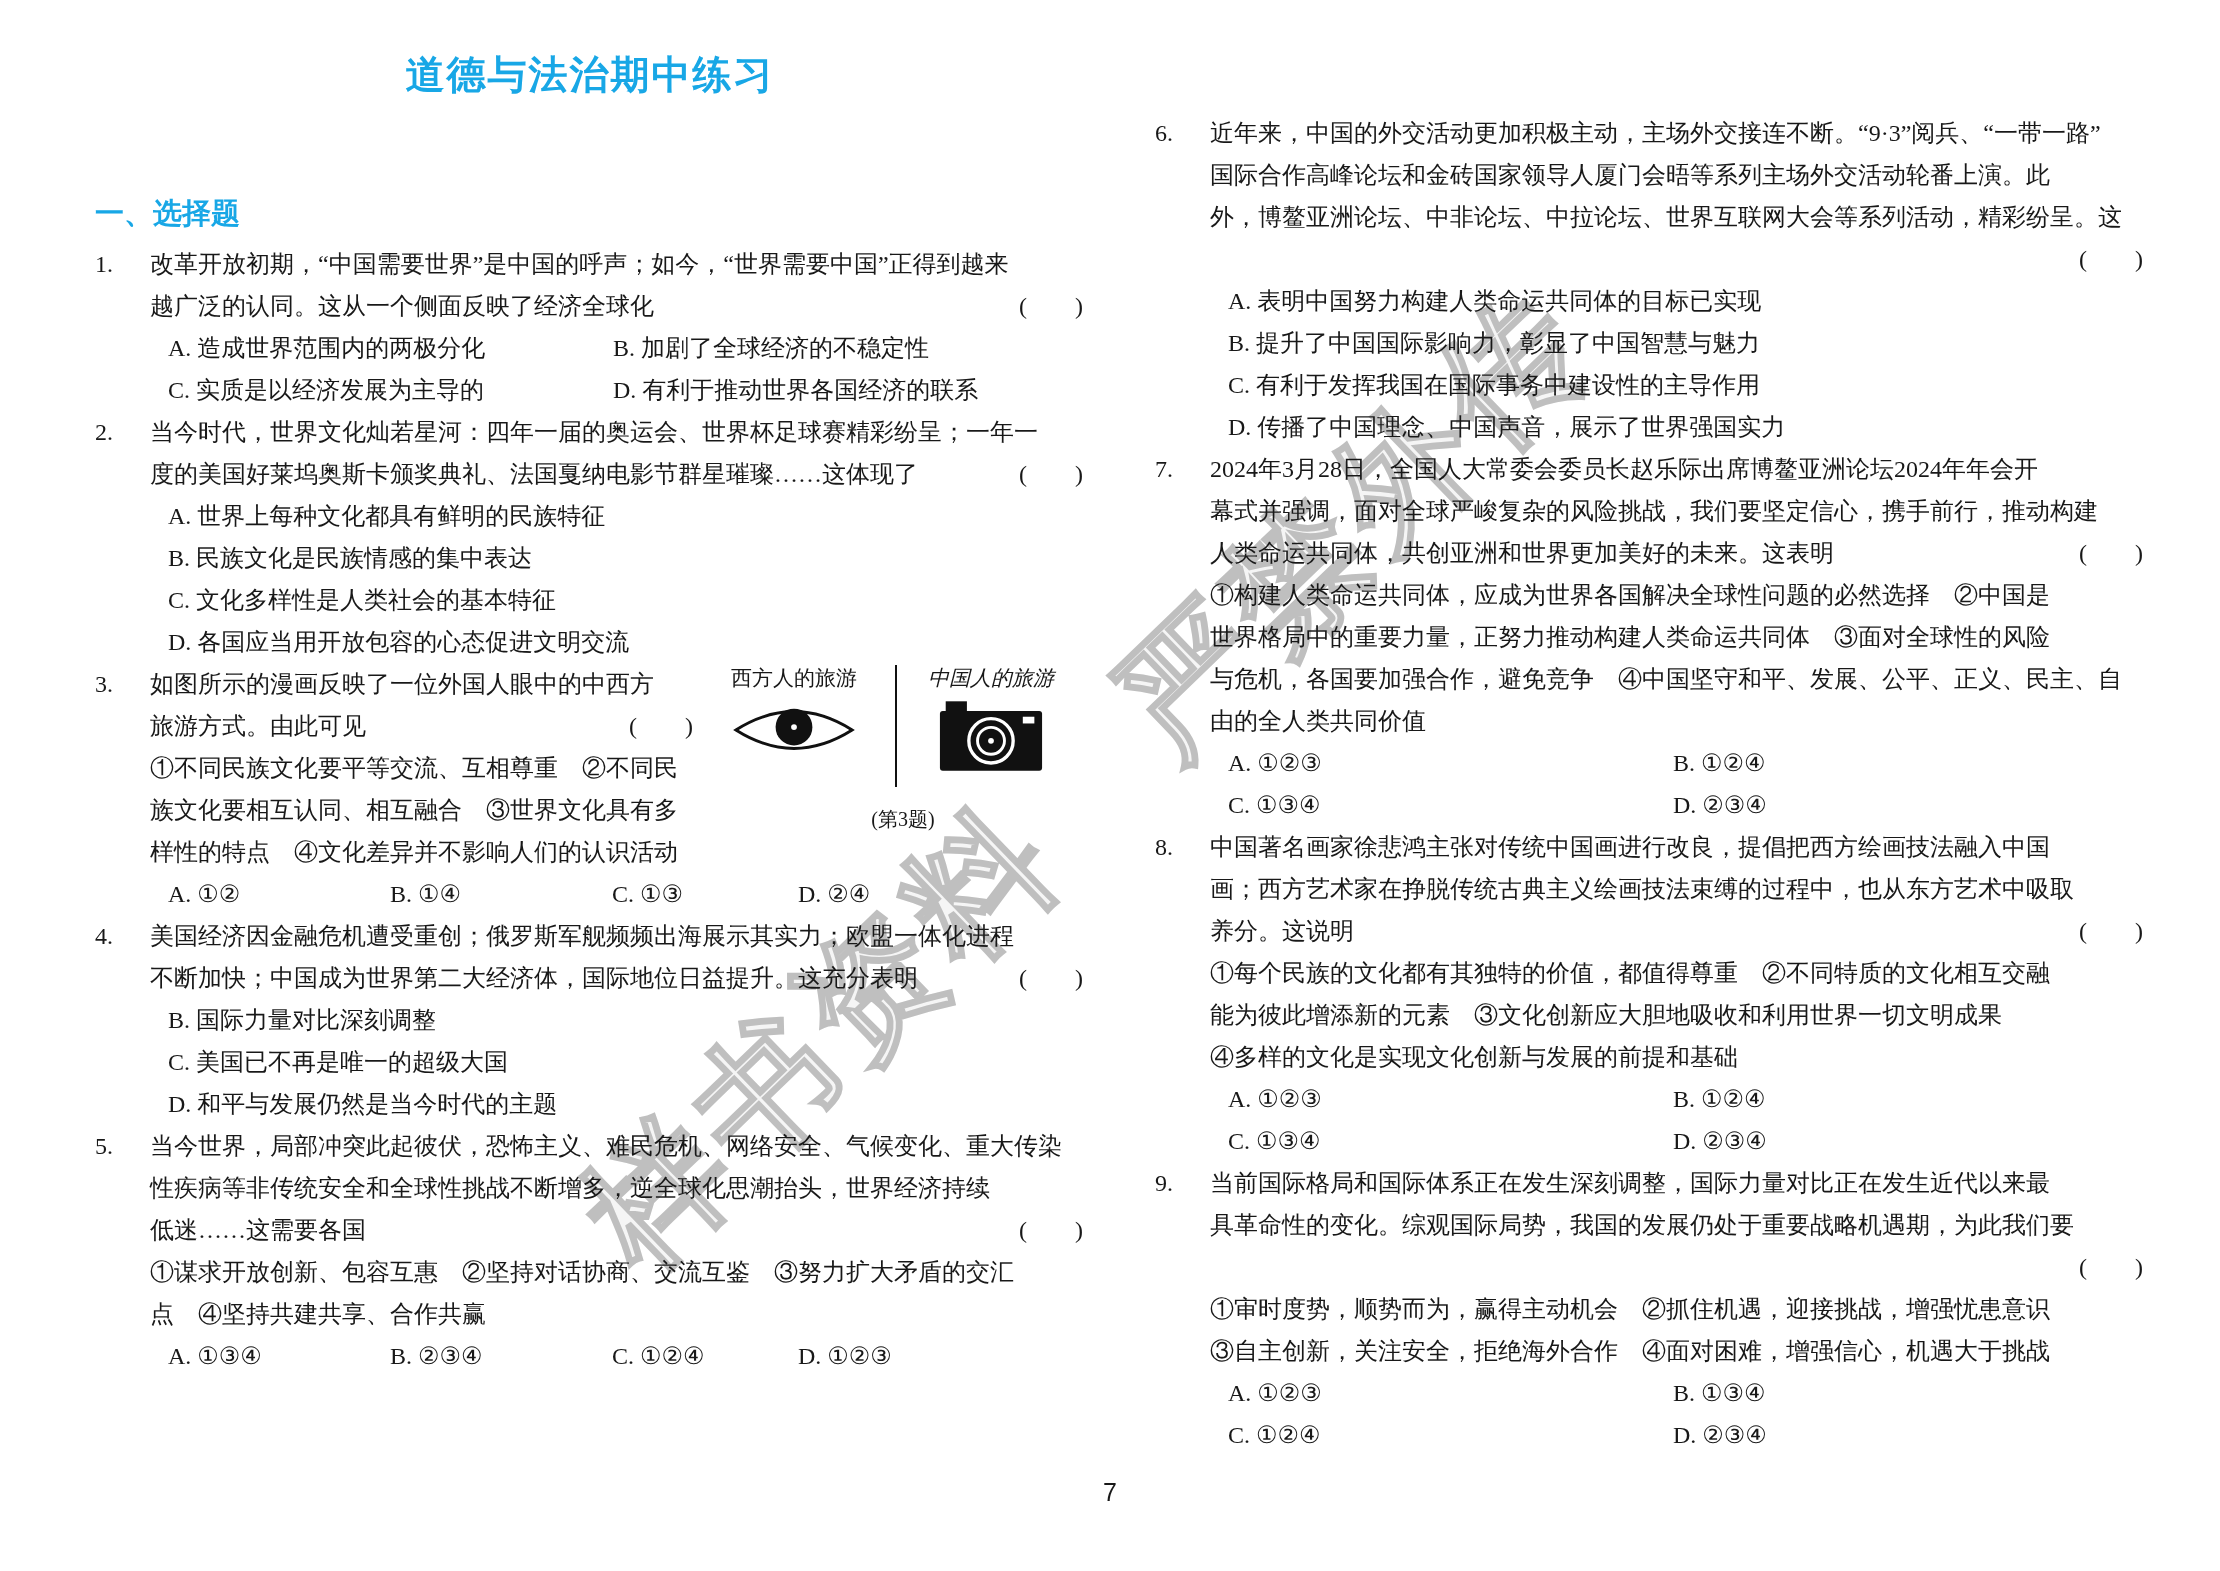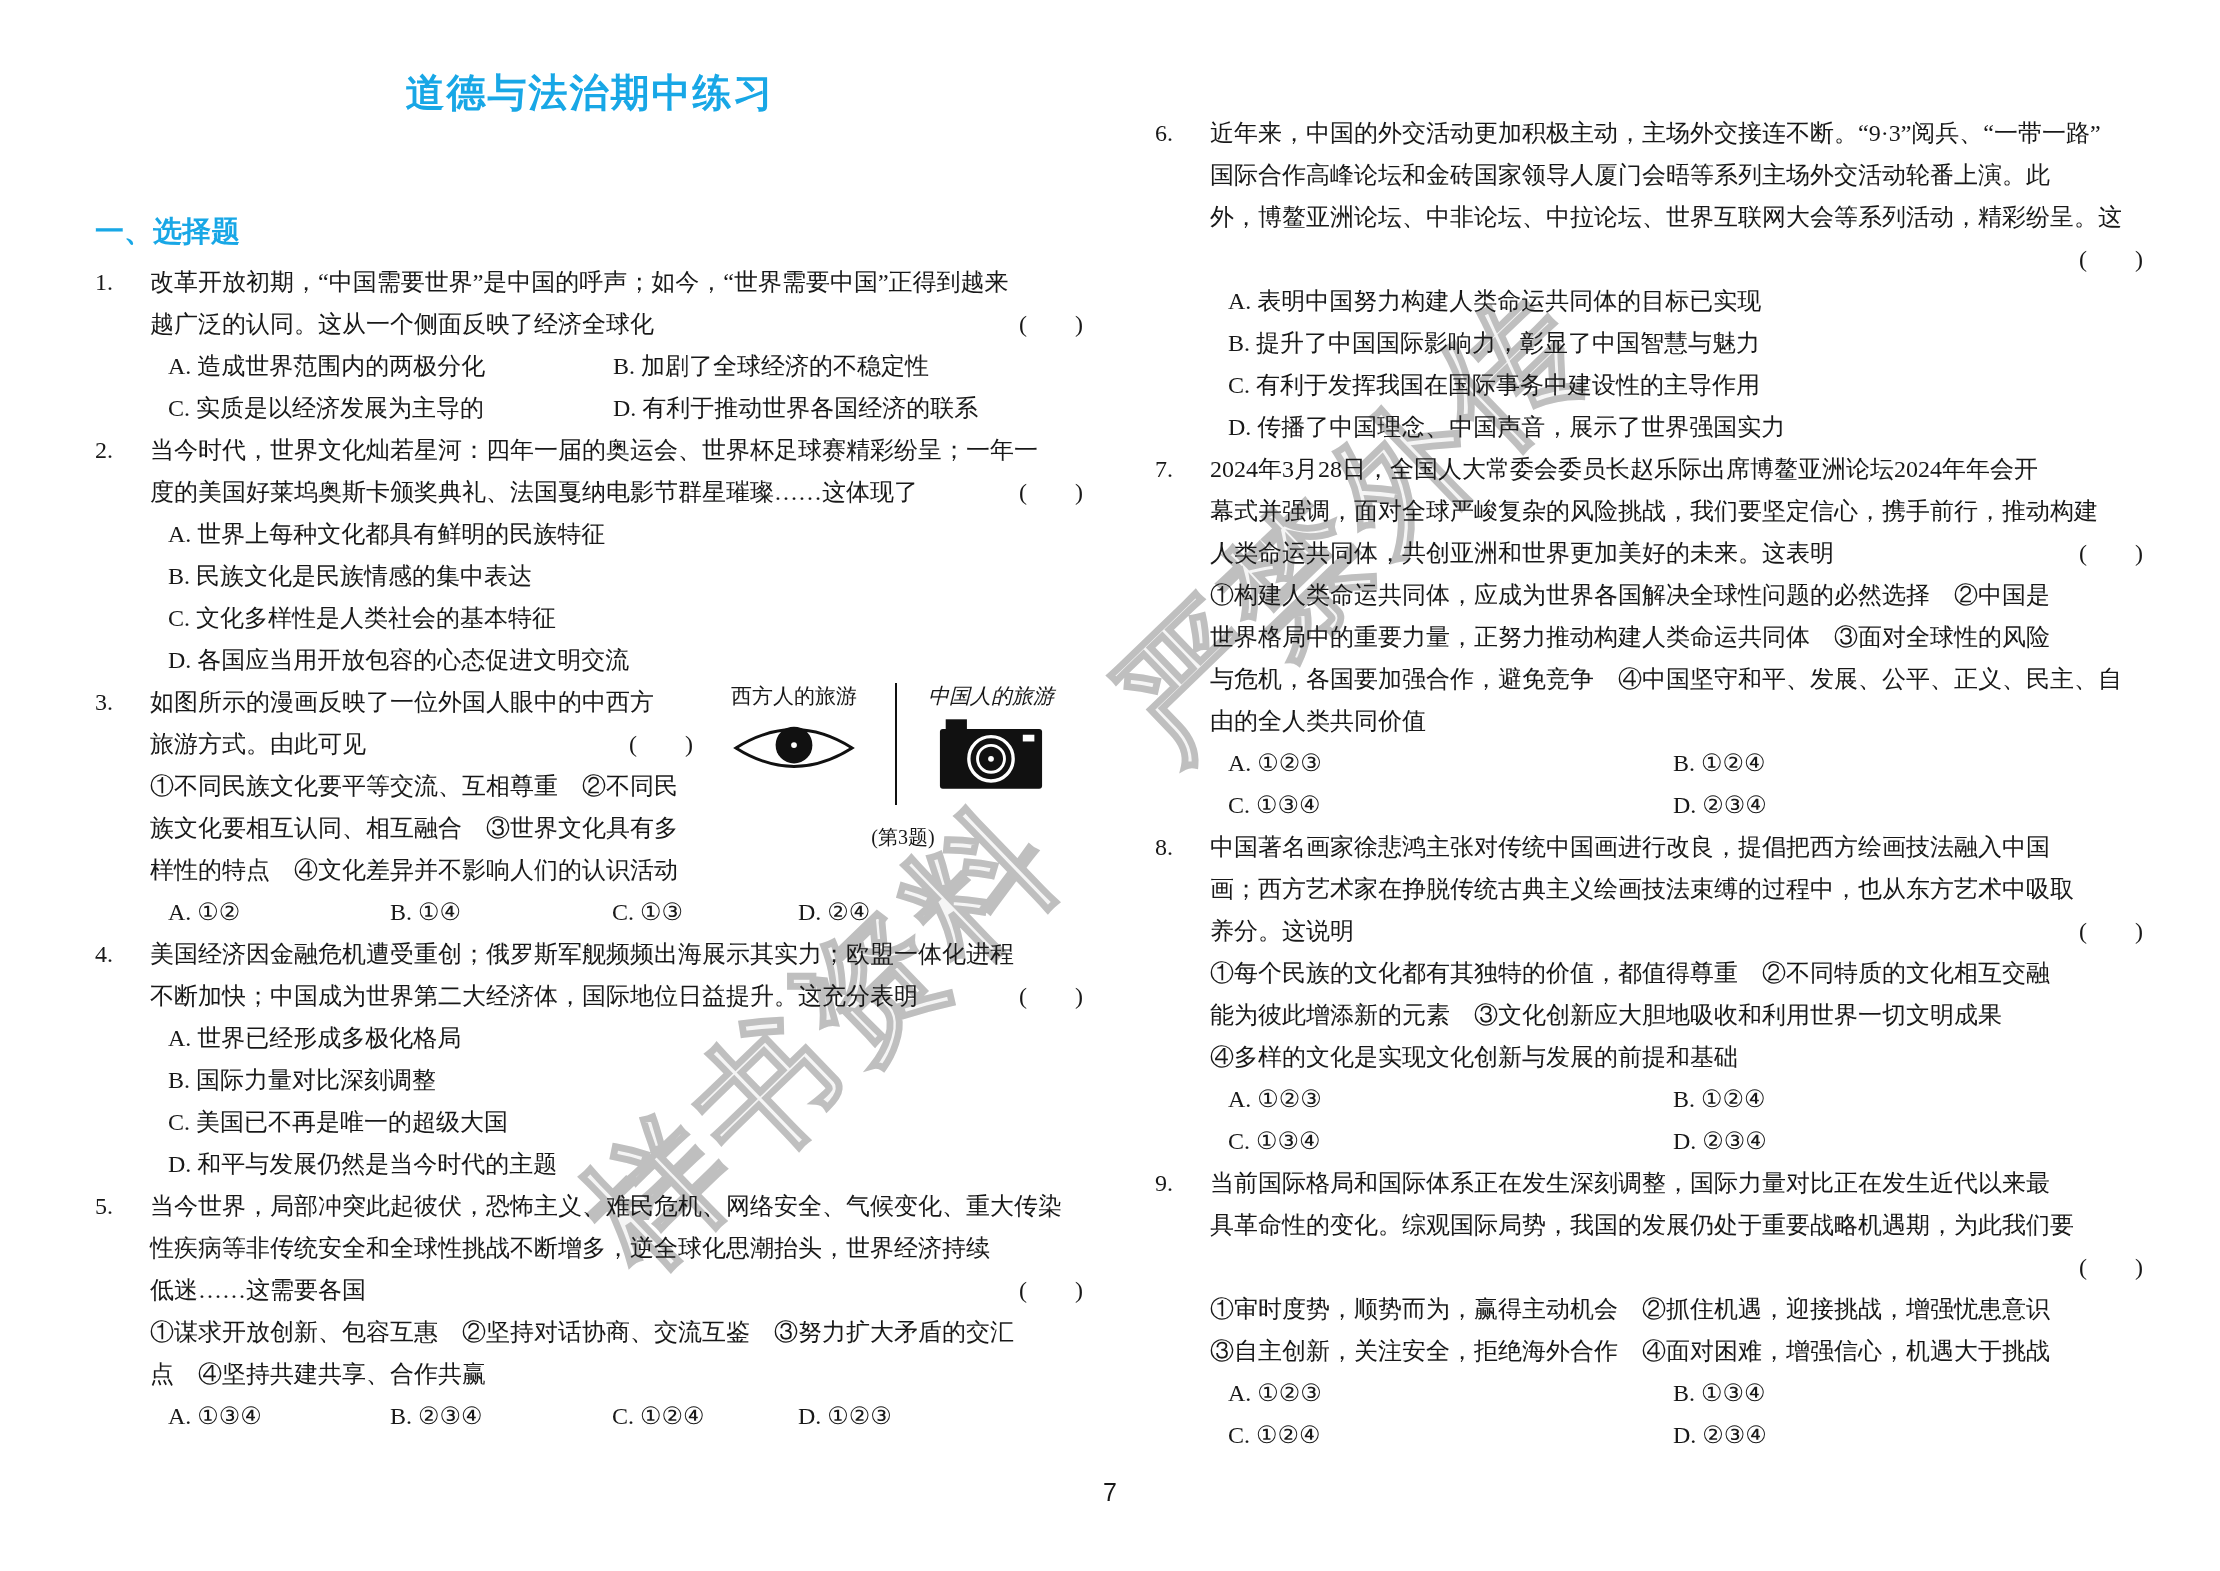--- a/index.html
+++ b/index.html
@@ -22,7 +22,7 @@
   .col-left{left:95px;width:990px;}
   .col-right{left:1155px;width:990px;}
   .title{
-    margin-top:68px;text-align:center;
+    margin-top:50px;text-align:center;
     font-family:"Liberation Sans","DejaVu Sans",sans-serif;
     font-size:39px;font-weight:bold;color:var(--accent,#18a7e6);
     line-height:50px;letter-spacing:2px;

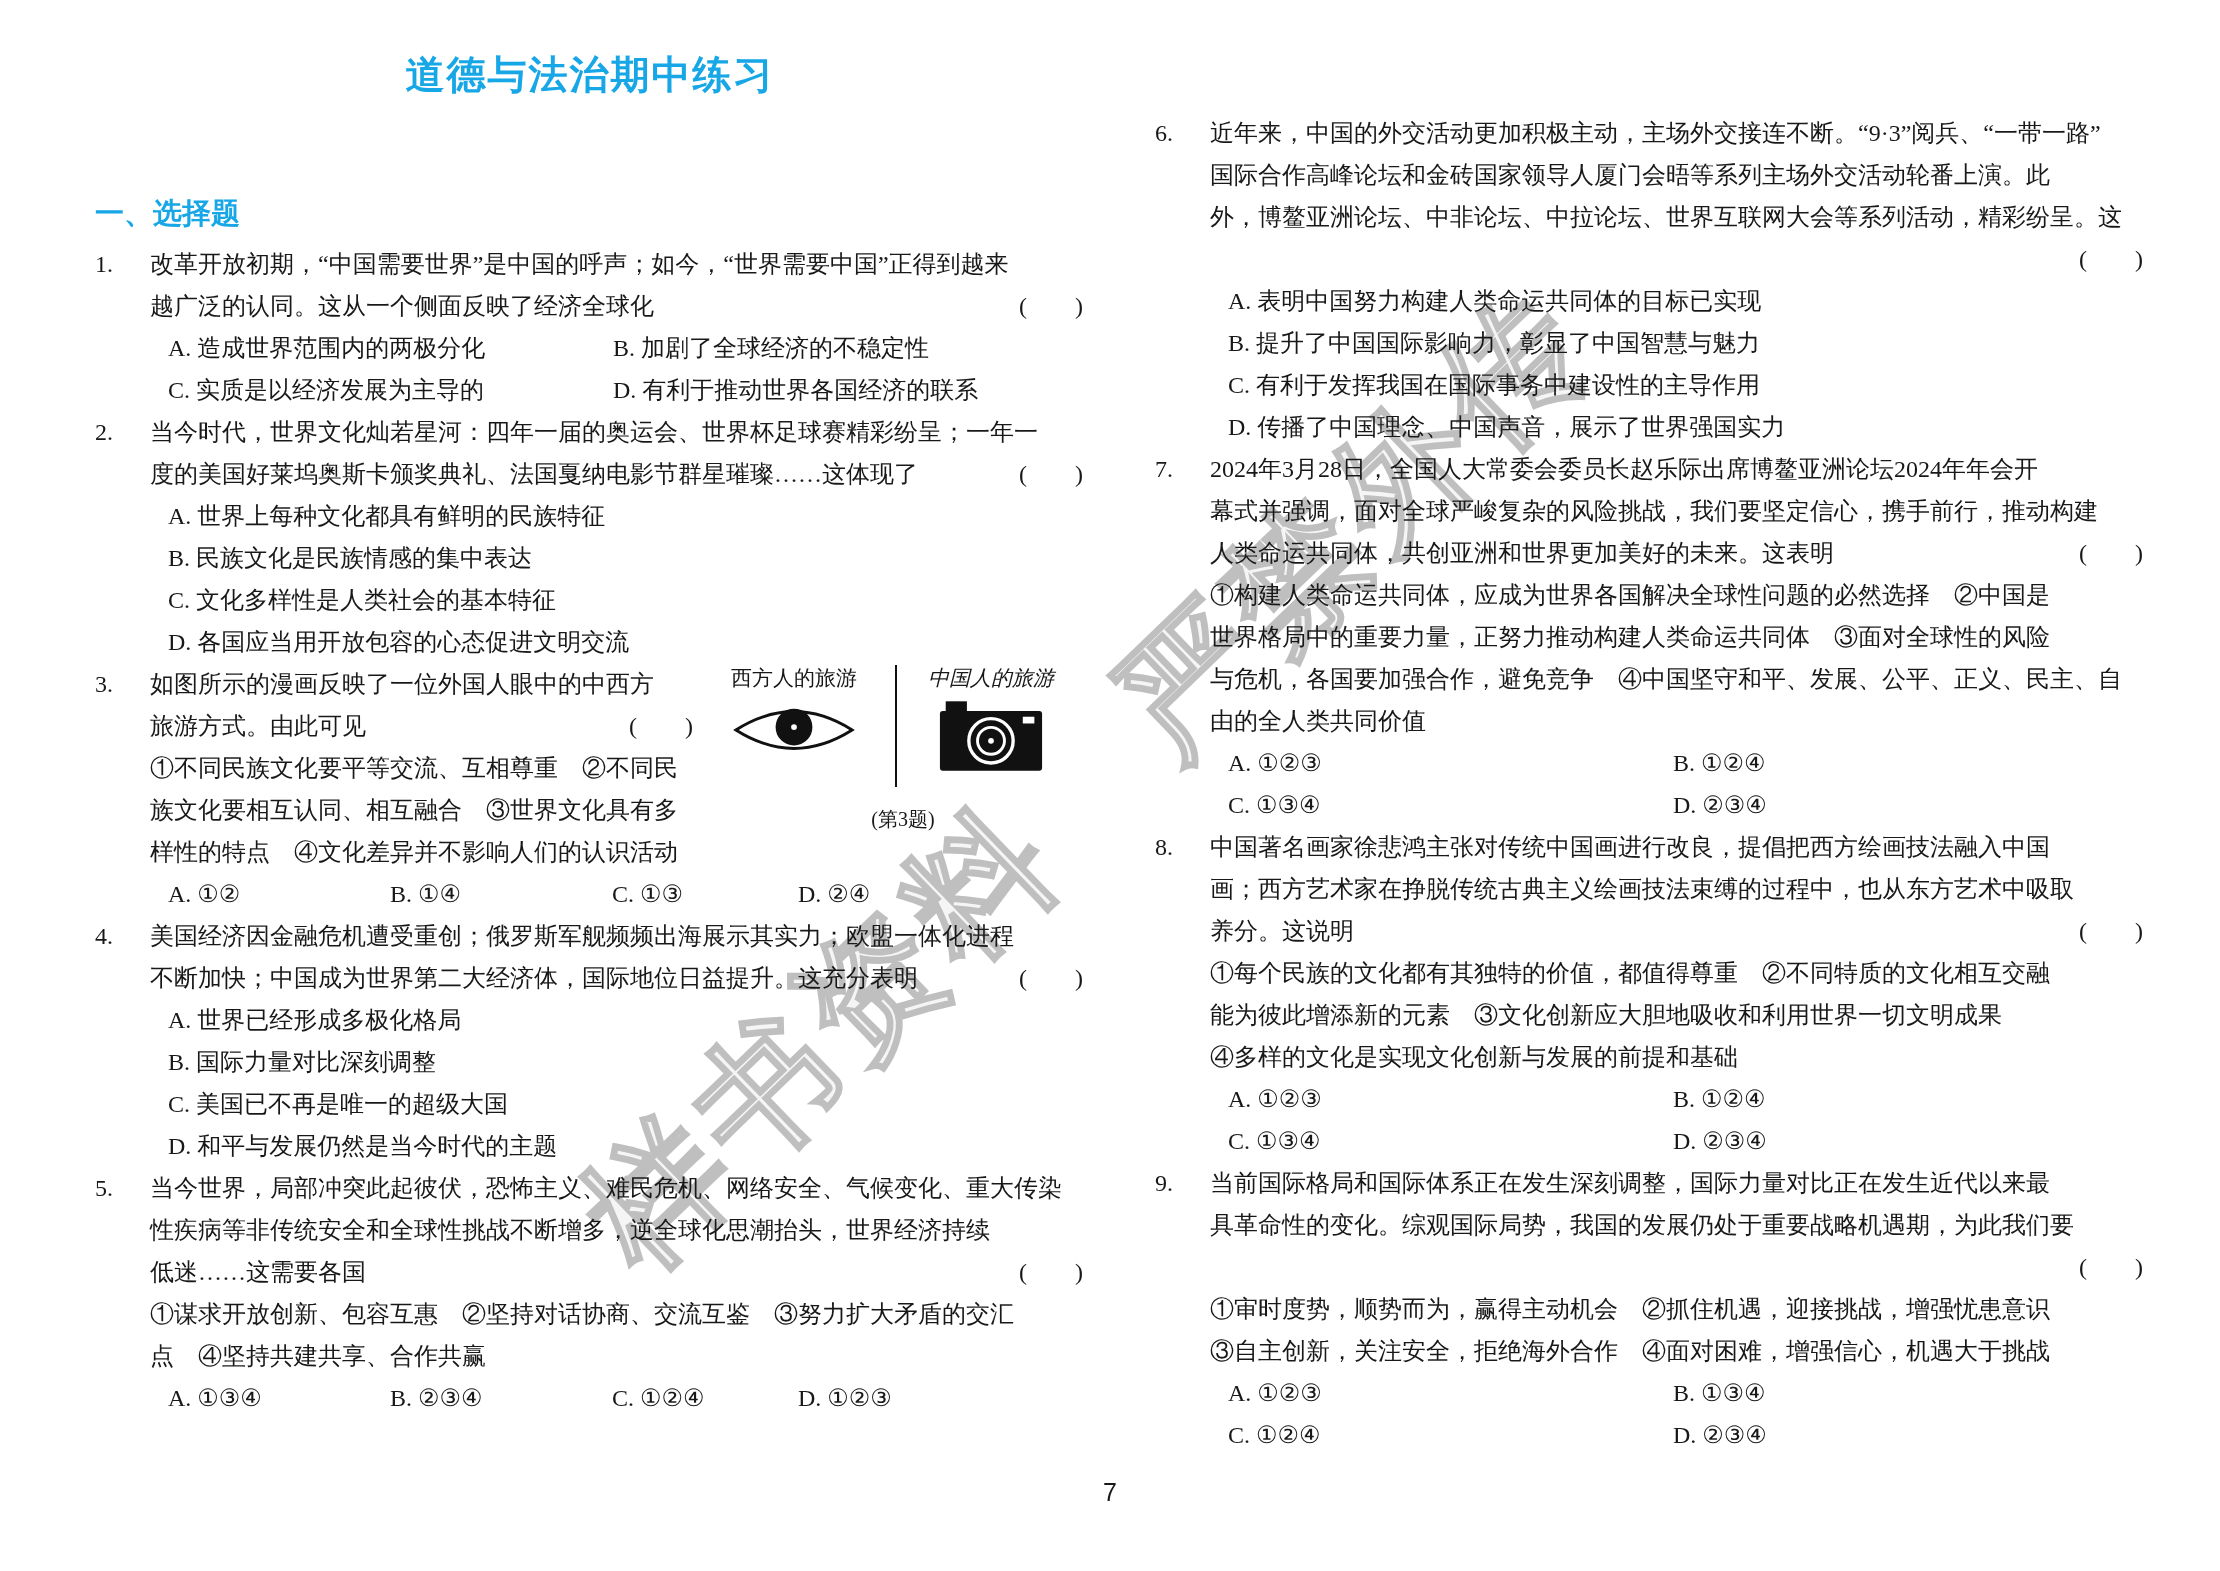--- a/index.html
+++ b/index.html
@@ -172,7 +172,6 @@
             <span>不断加快；中国成为世界第二大经济体，国际地位日益提升。这充分表明</span>
             <span class="bracket">(　　)</span>
           </div>
-          <div class="ln optline">A. 世界已经形成多极化格局</div>
           <div class="ln optline">B. 国际力量对比深刻调整</div>
           <div class="ln optline">C. 美国已不再是唯一的超级大国</div>
           <div class="ln optline">D. 和平与发展仍然是当今时代的主题</div>

